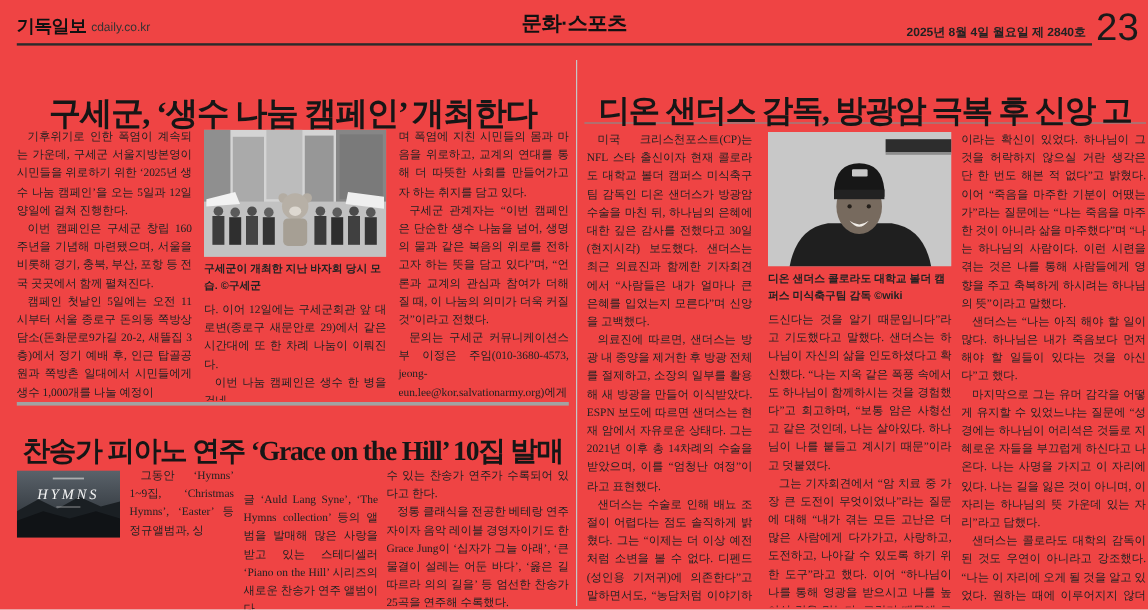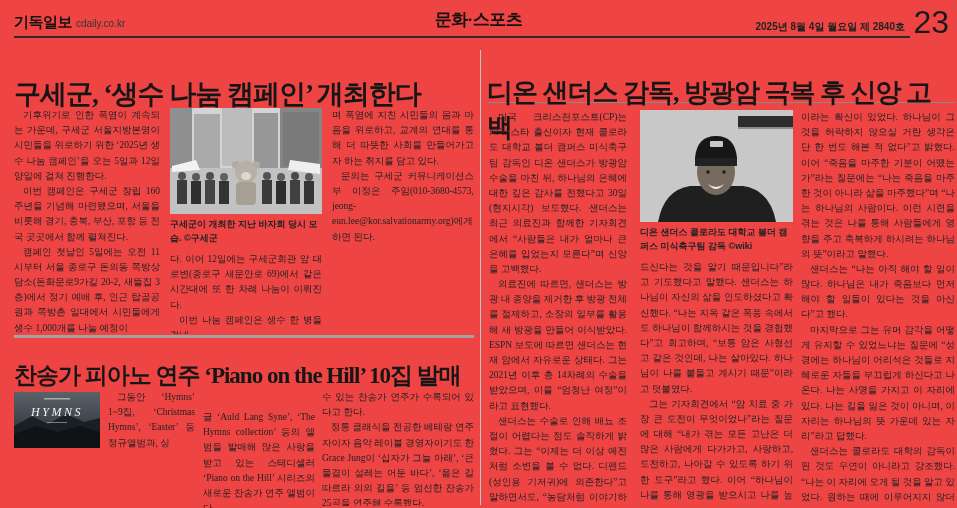--- a/index.html
+++ b/index.html
@@ -23,7 +23,7 @@
   .mid-divider{position:absolute;left:14px;top:335px;width:460px;height:3px;background:#a2a2a2;}
   .sub-rule{position:absolute;left:487px;top:102px;width:468px;height:1px;background:#8a8a8a;}
   
-  .headline{position:absolute;font-weight:700;color:#161616;letter-spacing:-1px;}
+  .headline{position:absolute;text-align:center;font-weight:700;color:#161616;letter-spacing:-1px;}
   .hl-left{left:14px;top:58px;width:460px;font-size:27px;}
   .hl-right{left:487px;top:58px;width:468px;font-size:26px;}
   .hl-bottom{left:14px;top:345px;width:460px;font-size:23px;}

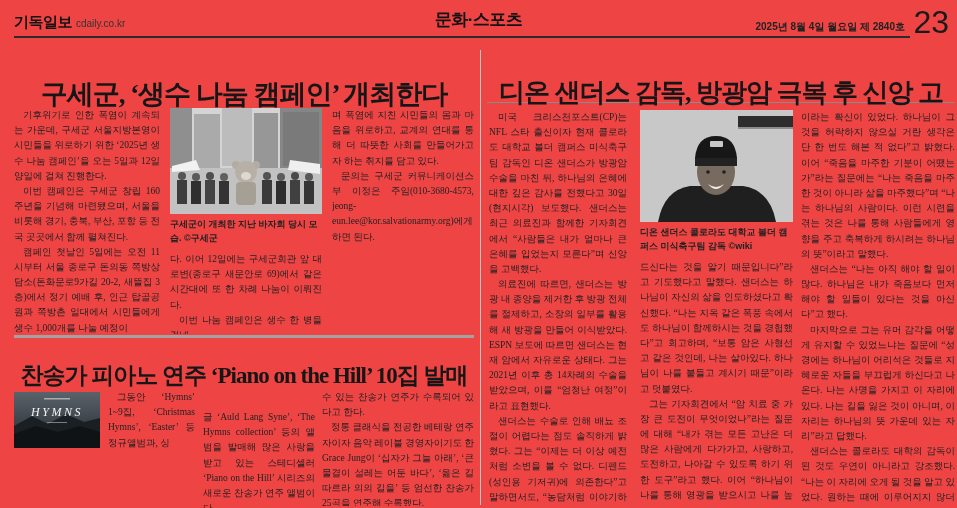--- a/index.html
+++ b/index.html
@@ -113,6 +113,7 @@
 
   <div class="col a1c3">
     <p class="cont">며 폭염에 지친 시민들의 몸과 마음을 위로하고, 교계의 연대를 통해 더 따뜻한 사회를 만들어가고자 하는 취지를 담고 있다.</p>
+    <p>구세군 관계자는 “이번 캠페인은 단순한 생수 나눔을 넘어, 생명의 물과 같은 복음의 위로를 전하고자 하는 뜻을 담고 있다”며, “언론과 교계의 관심과 참여가 더해질 때, 이 나눔의 의미가 더욱 커질 것”이라고 전했다.</p>
     <p>문의는 구세군 커뮤니케이션스부 이정은 주임(010-3680-4573, jeong-eun.lee@kor.salvationarmy.org)에게 하면 된다.</p>
 
   </div>

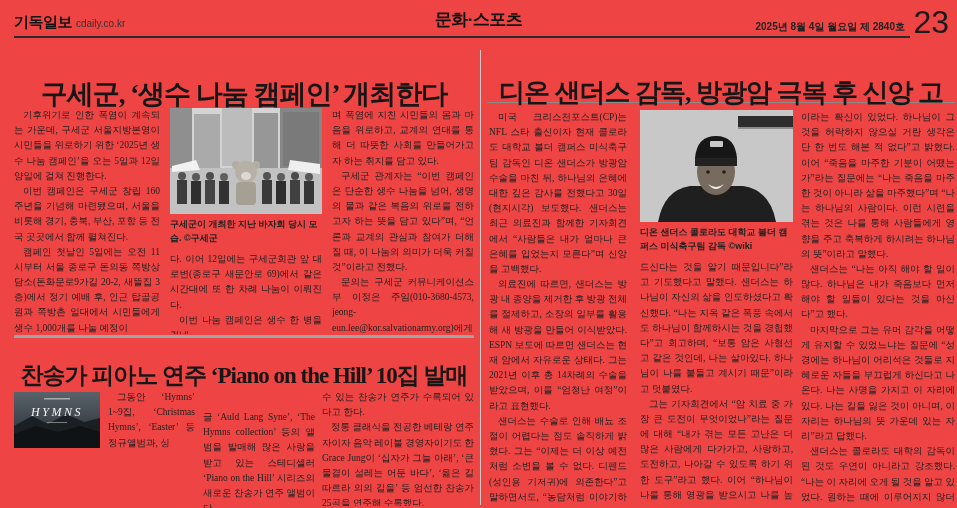--- a/index.html
+++ b/index.html
@@ -107,7 +107,7 @@
       </svg>
     </figure>
     <div class="caption">구세군이 개최한 지난 바자회 당시 모습. ©구세군</div>
-    <p class="cont">다. 이어 12일에는 구세군회관 앞 대로변(종로구 새문안로 69)에서 같은 시간대에 또 한 차례 나눔이 이뤄진다.</p>
+    <p class="cont">다. 이어 12일에는 구세군회관 앞 대로변(종로구 새문안로 29)에서 같은 시간대에 또 한 차례 나눔이 이뤄진다.</p>
     <p>이번 나눔 캠페인은 생수 한 병을 건네</p>
   </div>
 

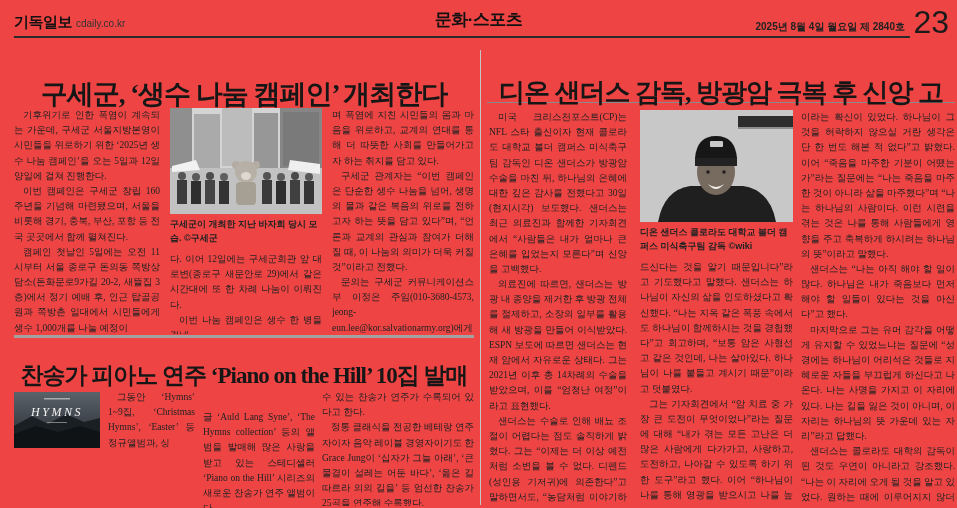--- a/index.html
+++ b/index.html
@@ -158,7 +158,7 @@
 
   </div>
 
-  <h1 class="headline hl-bottom">찬송가 피아노 연주 ‘Piano on the Hill’ 10집 발매</h1>
+  <h1 class="headline hl-bottom">찬송가 피아노 연주 ‘Grace on the Hill’ 10집 발매</h1>
 
   <div class="col a3c1">
     <figure class="album">

